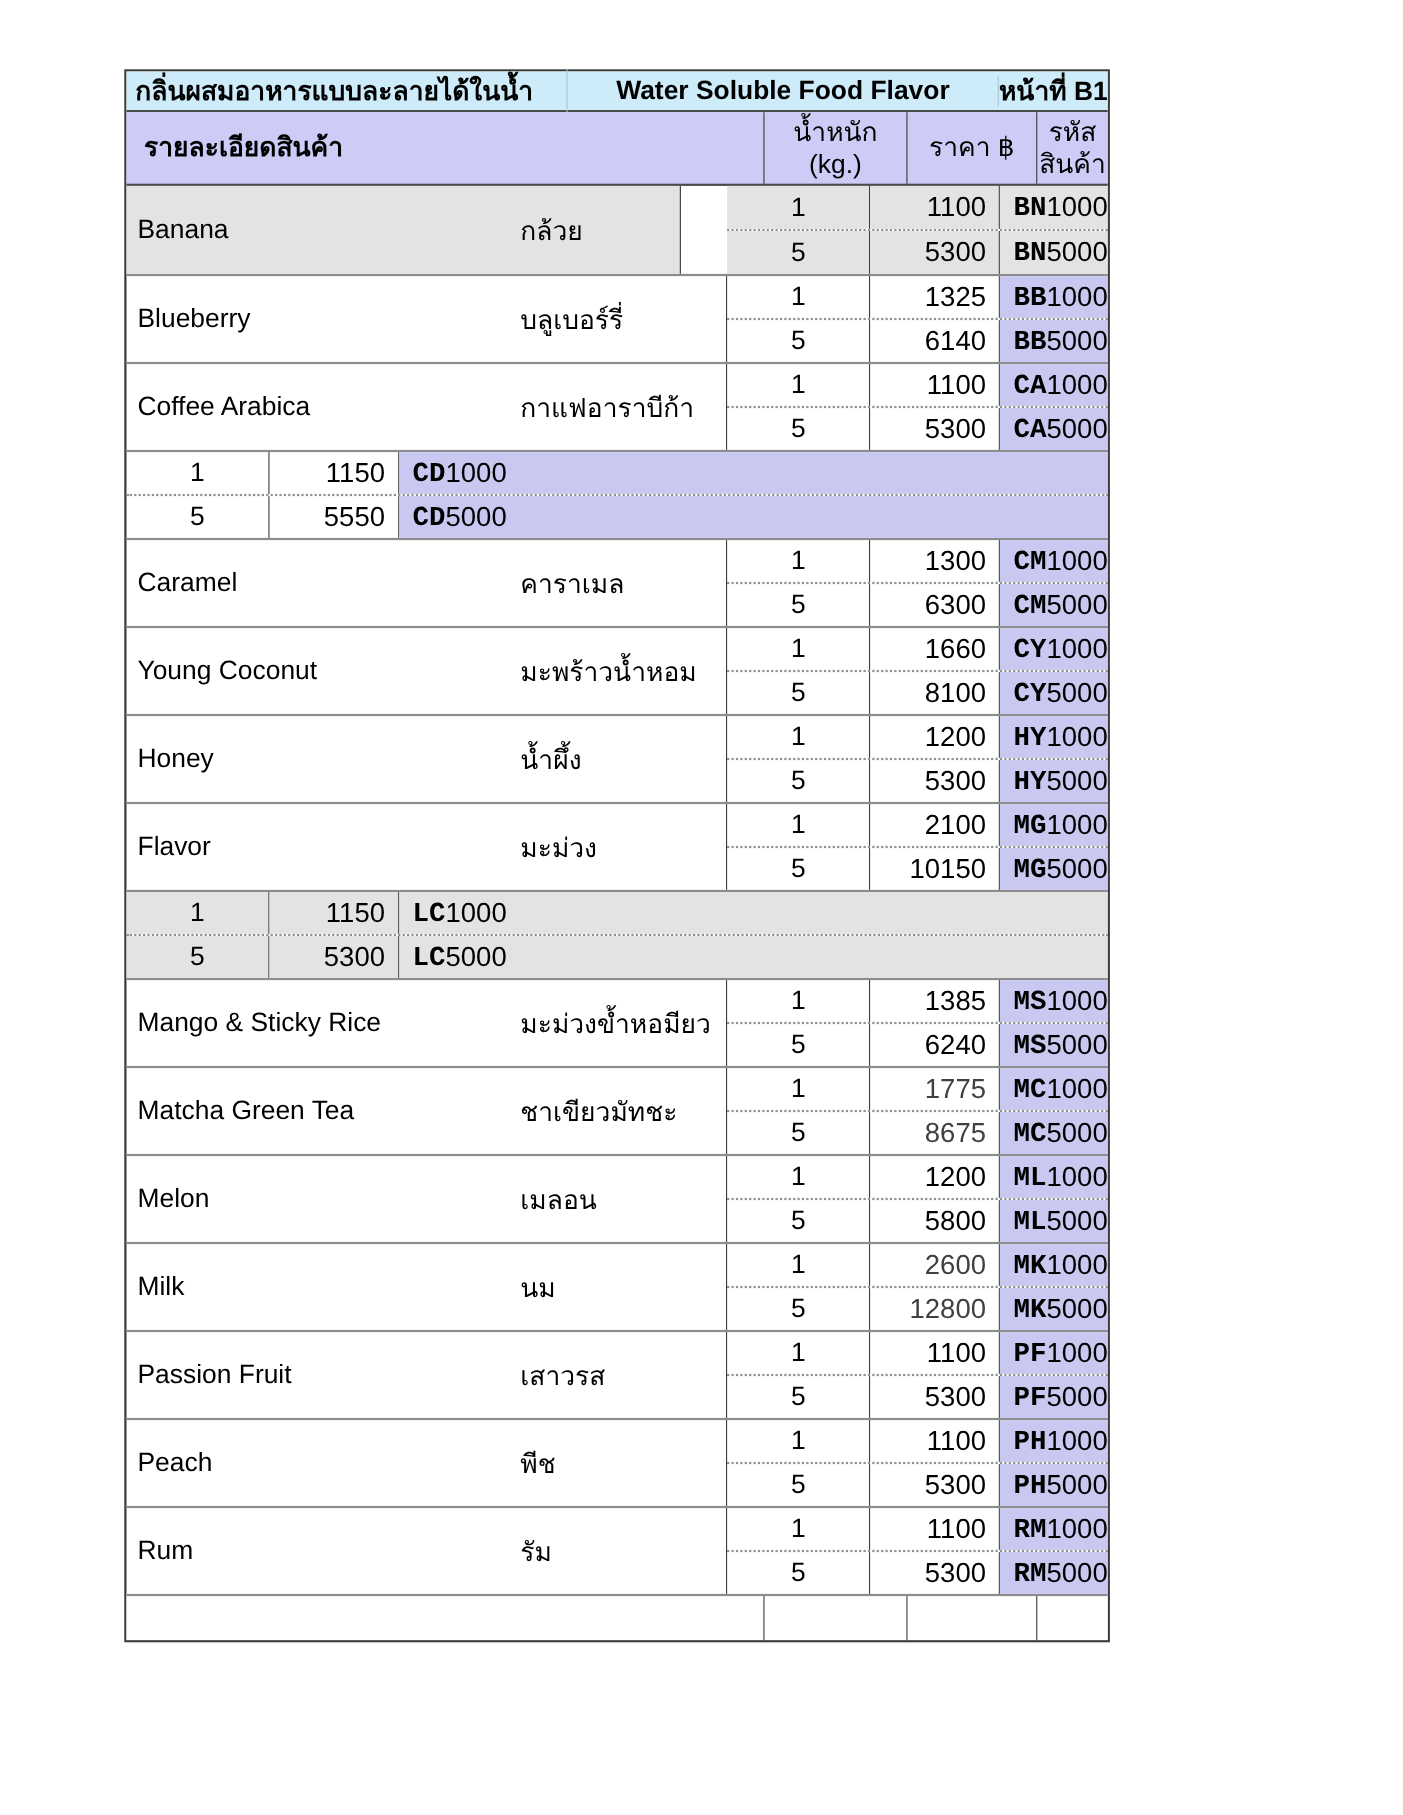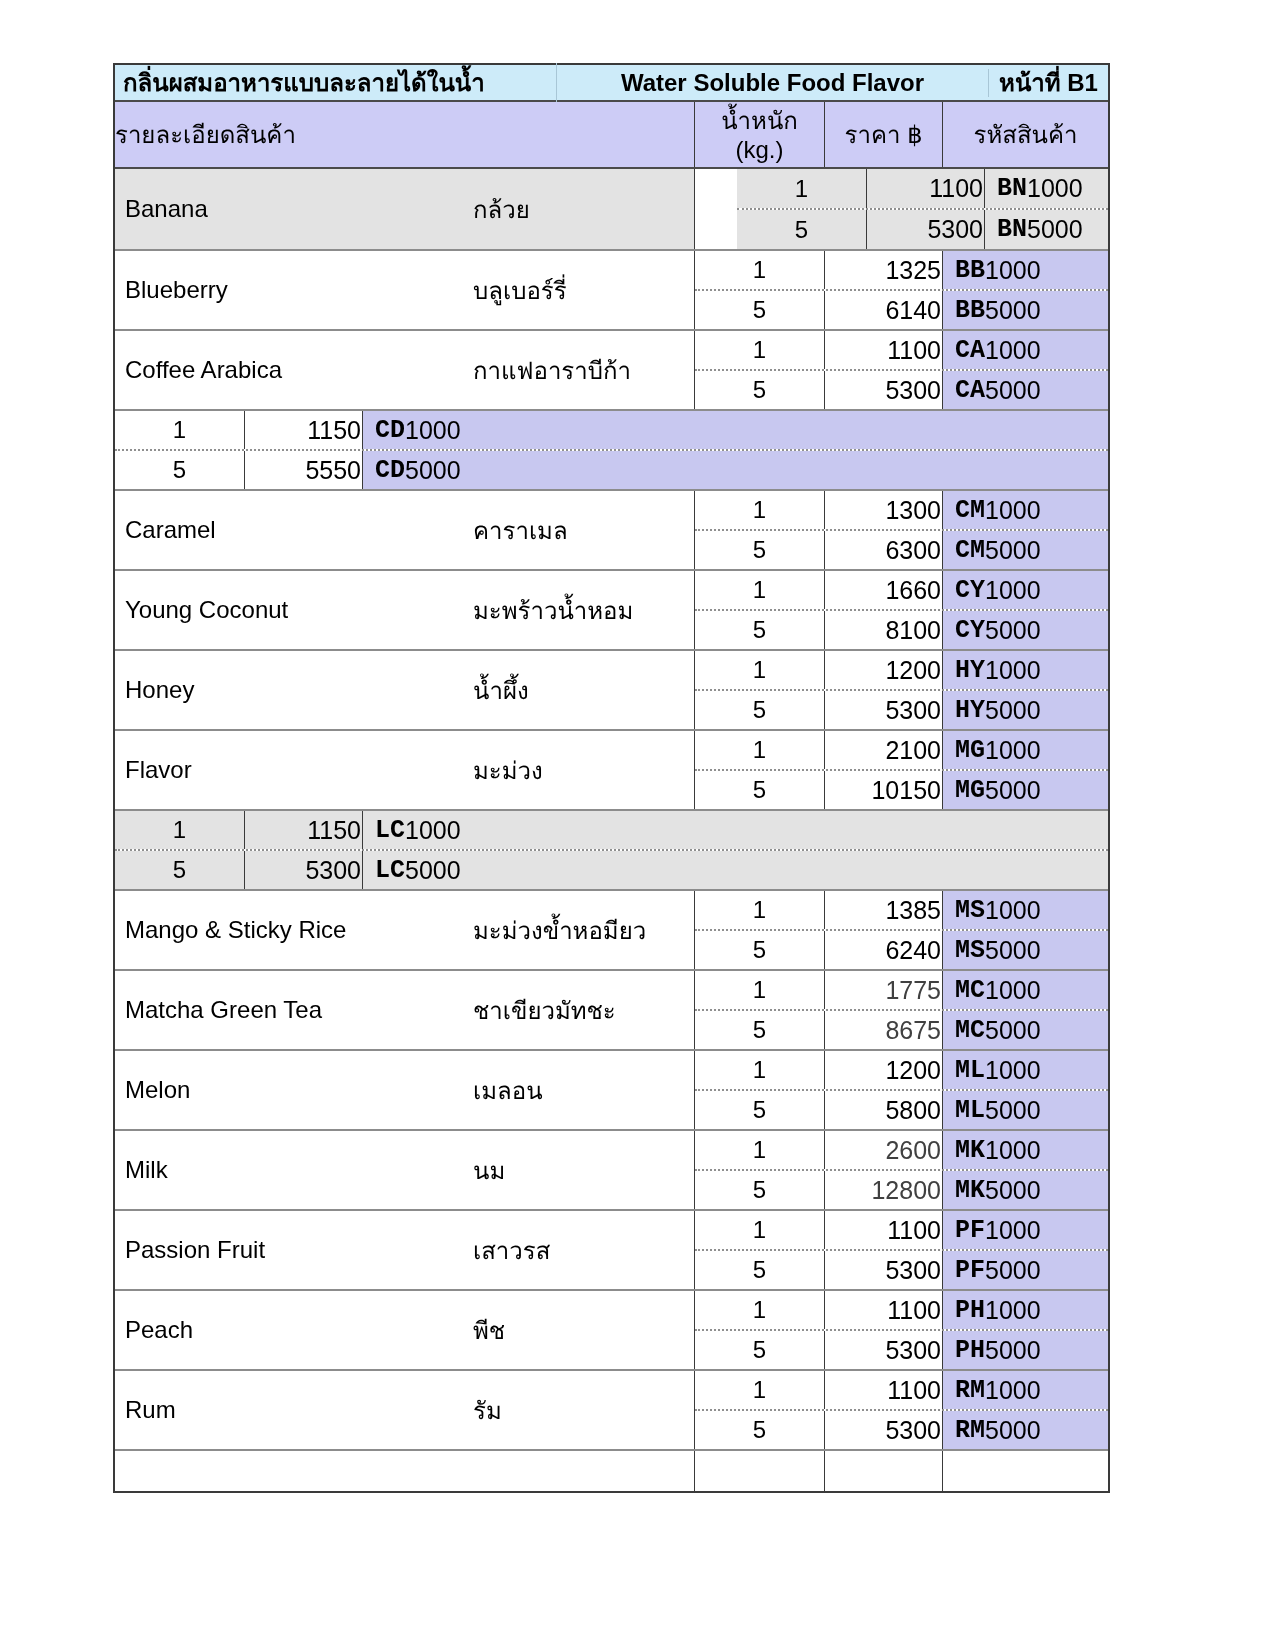--- a/index.html
+++ b/index.html
@@ -19,7 +19,7 @@
     position: absolute;
     left: 113px;
     top: 63px;
-    width: 997px;
+    width: 896px;
     border: 2px solid #3a3a3a;
     box-sizing: border-box;
     background: #ffffff;

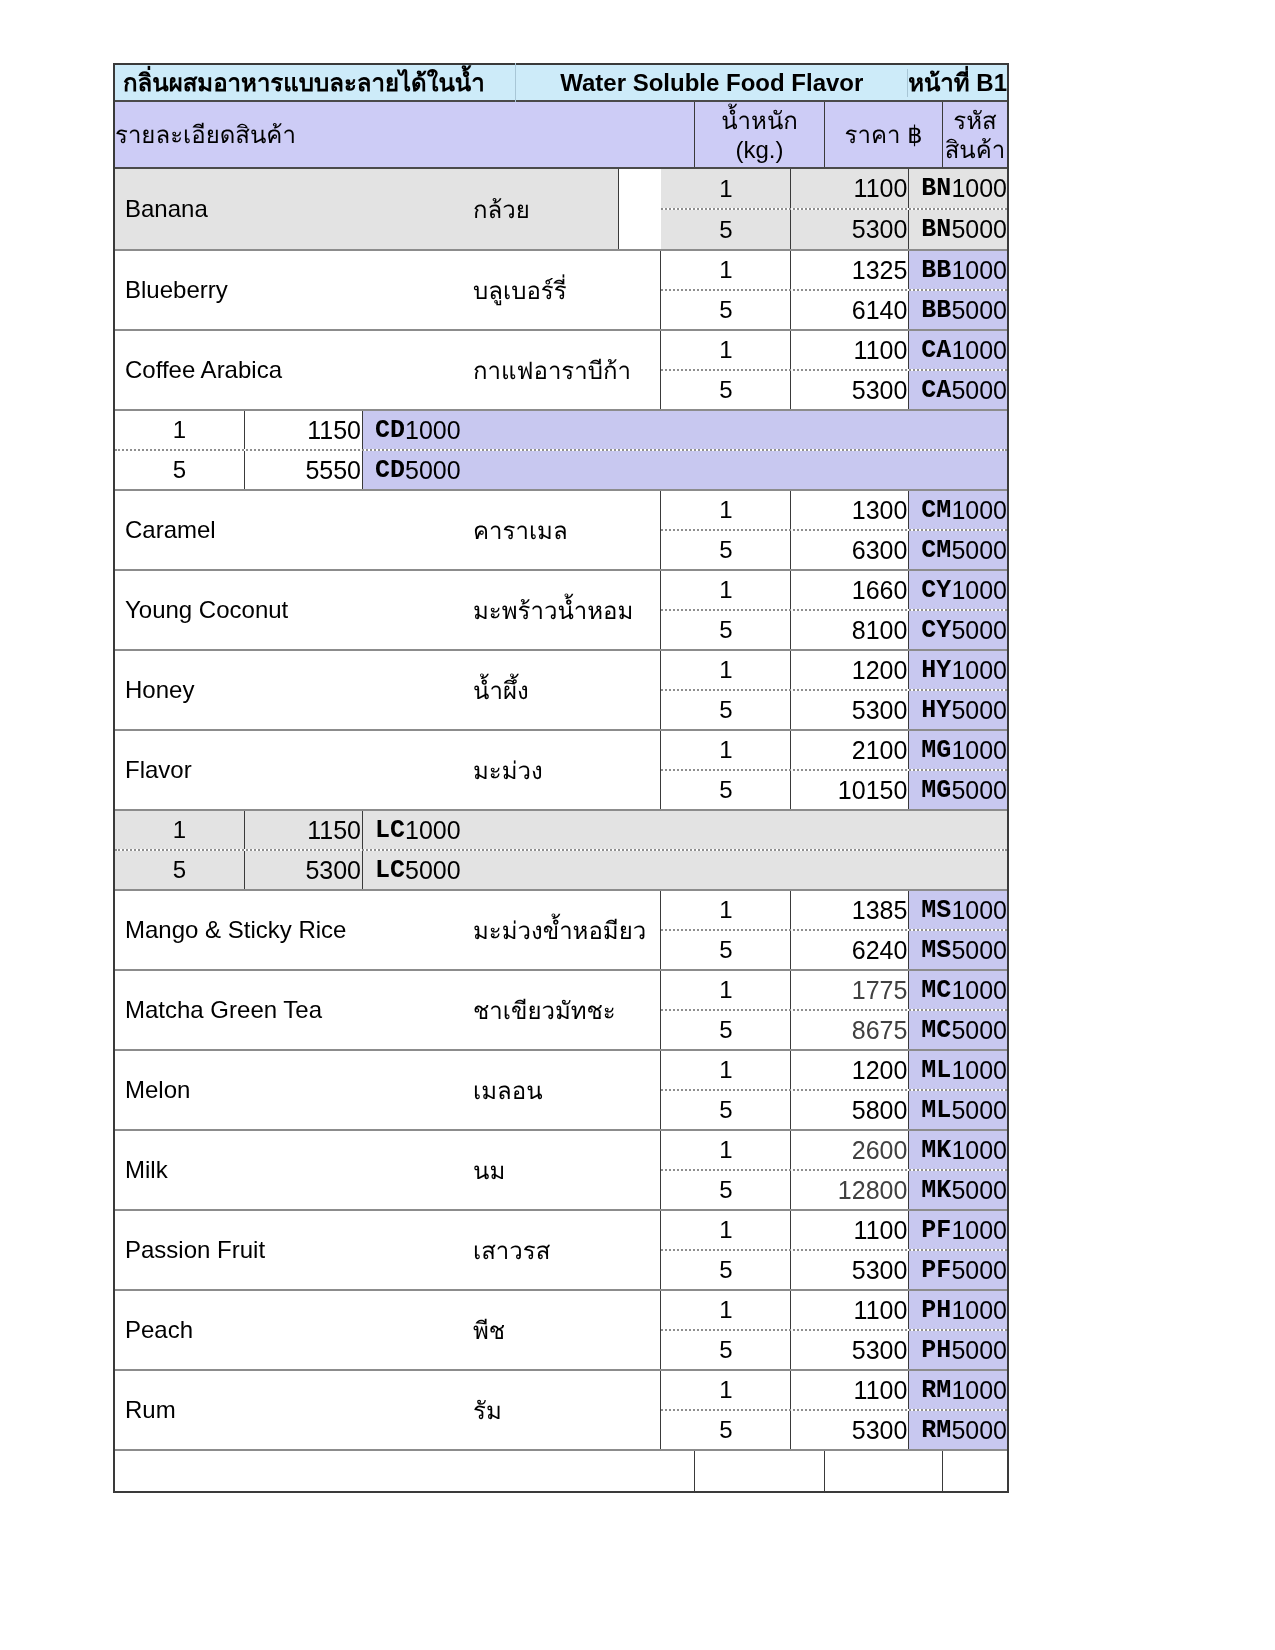--- a/index.html
+++ b/index.html
@@ -75,7 +75,7 @@
     text-align: center;
     line-height: 29px;
   }
-  .hcell.h-name { width: 580px; justify-content: flex-start; padding-left: 0; }
+  .hcell.h-name { width: 580px; justify-content: flex-start; padding-left: 16px; font-weight: bold; }
   .hcell.h-weight { width: 130px; flex-direction: column; }
   .hcell.h-price { width: 118px; }
   .hcell.h-code { flex: 1; border-right: none; }

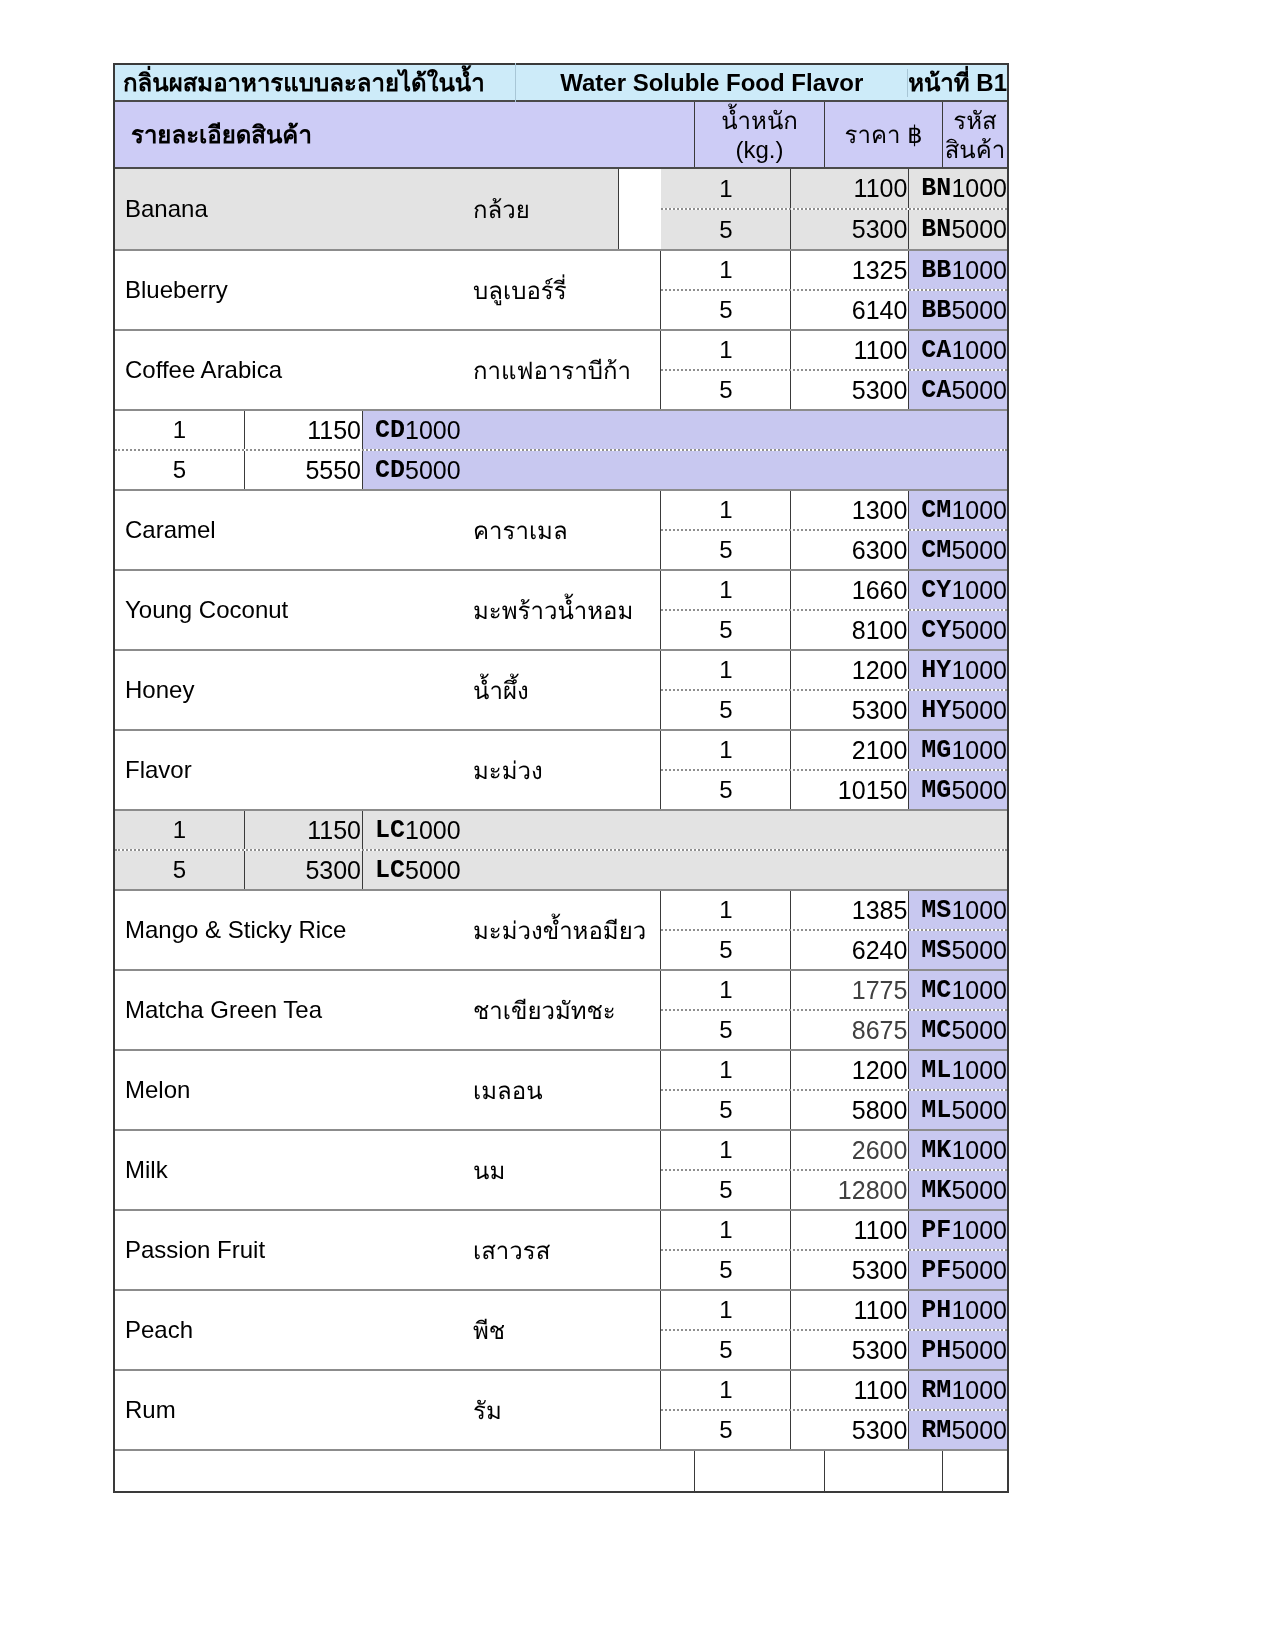--- a/index.html
+++ b/index.html
@@ -112,7 +112,7 @@
     width: 118px;
     border-right: 1px solid #3a3a3a;
     justify-content: flex-end;
-    padding-right: 1px;
+    padding-right: 12px;
     font-size: 25px;
   }
   .v-price.red { color: #404040; }

